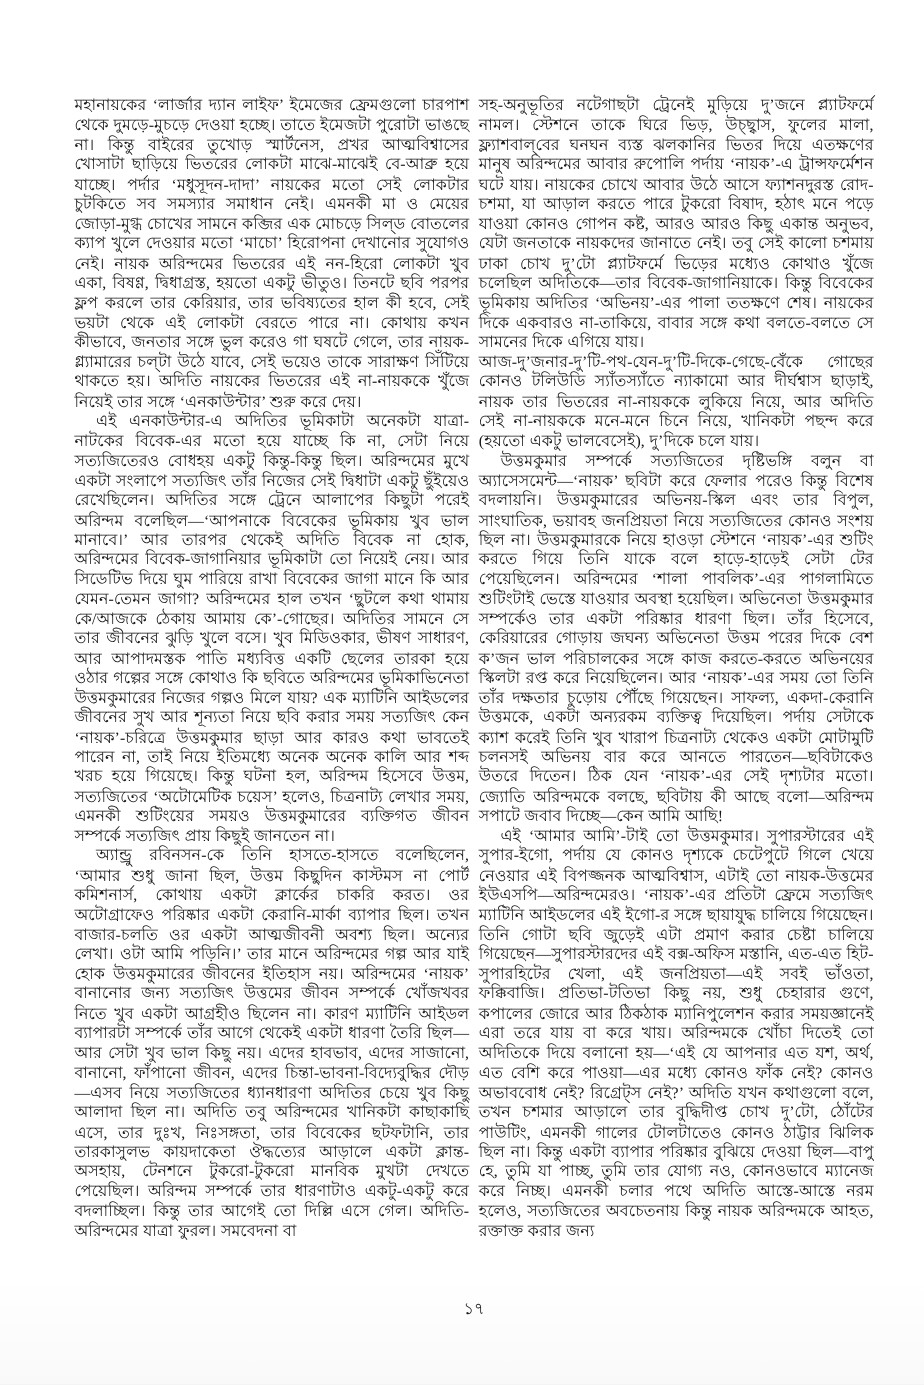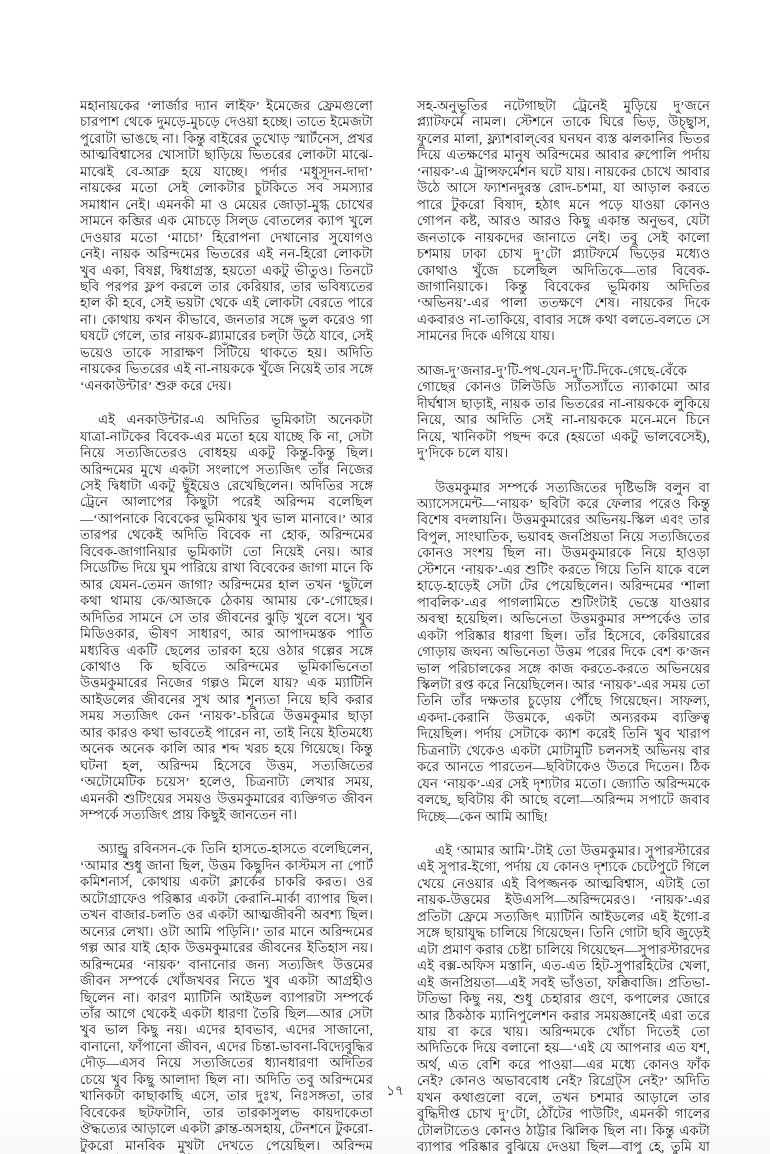--- a/index.html
+++ b/index.html
@@ -42,7 +42,7 @@
     word-spacing: 0.5px;
   }
   .column p {
-    margin: 18px;
+    margin: 0;
     padding: 0;
   }
   .column p.indent {

